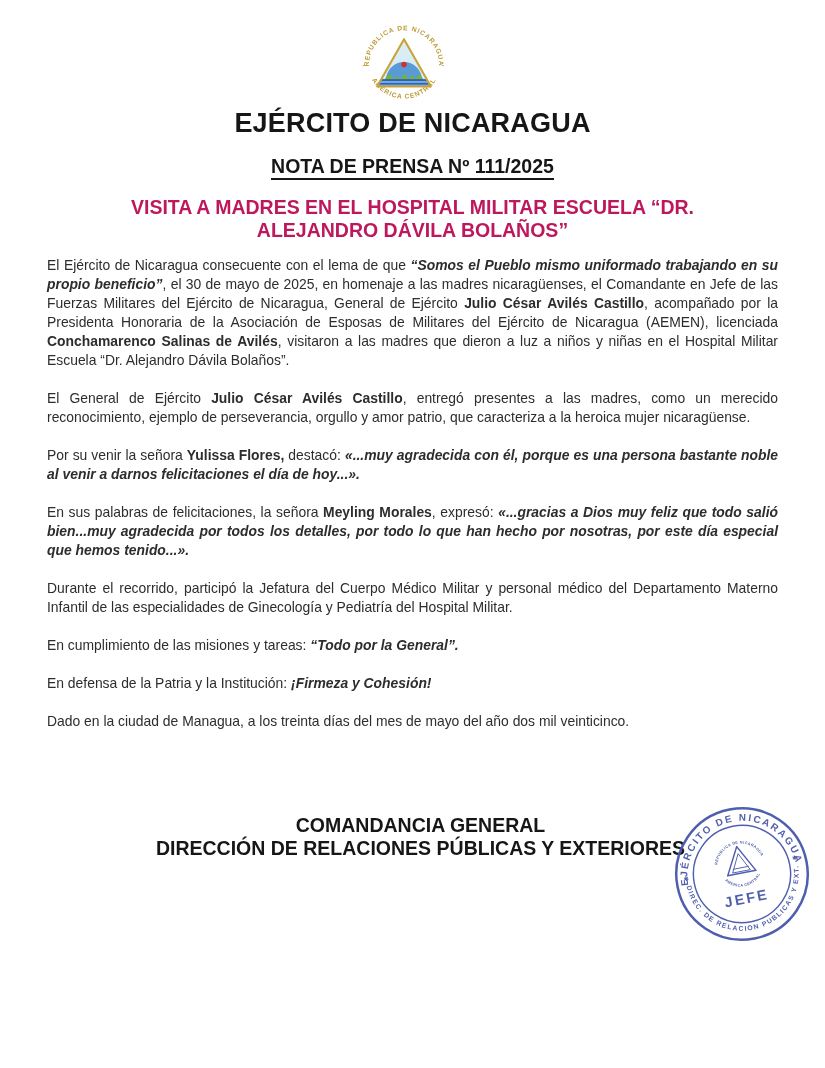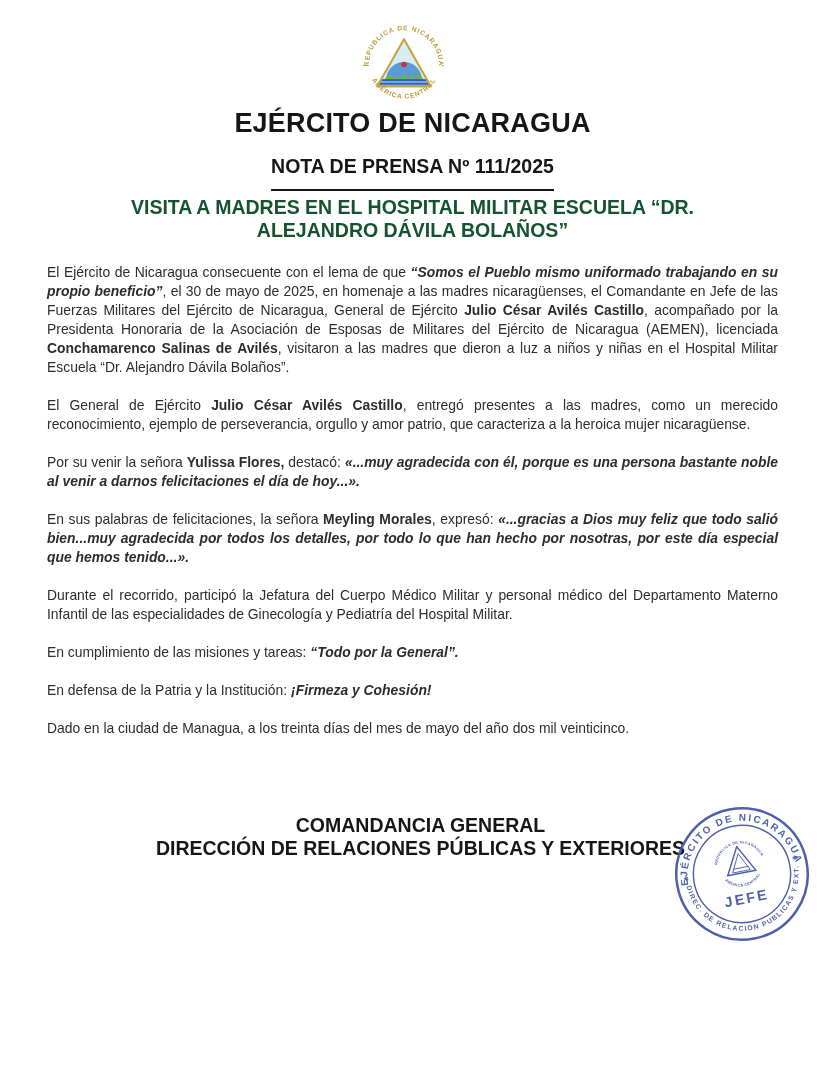--- a/index.html
+++ b/index.html
@@ -31,7 +31,7 @@
     position: absolute; top: 155px; left: 0; right: 0;
     text-align: center; font-size: 19.5px; font-weight: bold; color: #161616;
   }
-  .press-note span { border-bottom: 2px solid #161616; padding-bottom: 12px; }
+  .press-note span { border-bottom: 2px solid #161616; padding-bottom: 1px; }
   .subject {
     position: absolute; top: 196px; left: 0; right: 0;
     text-align: center; font-size: 19.5px; font-weight: bold;

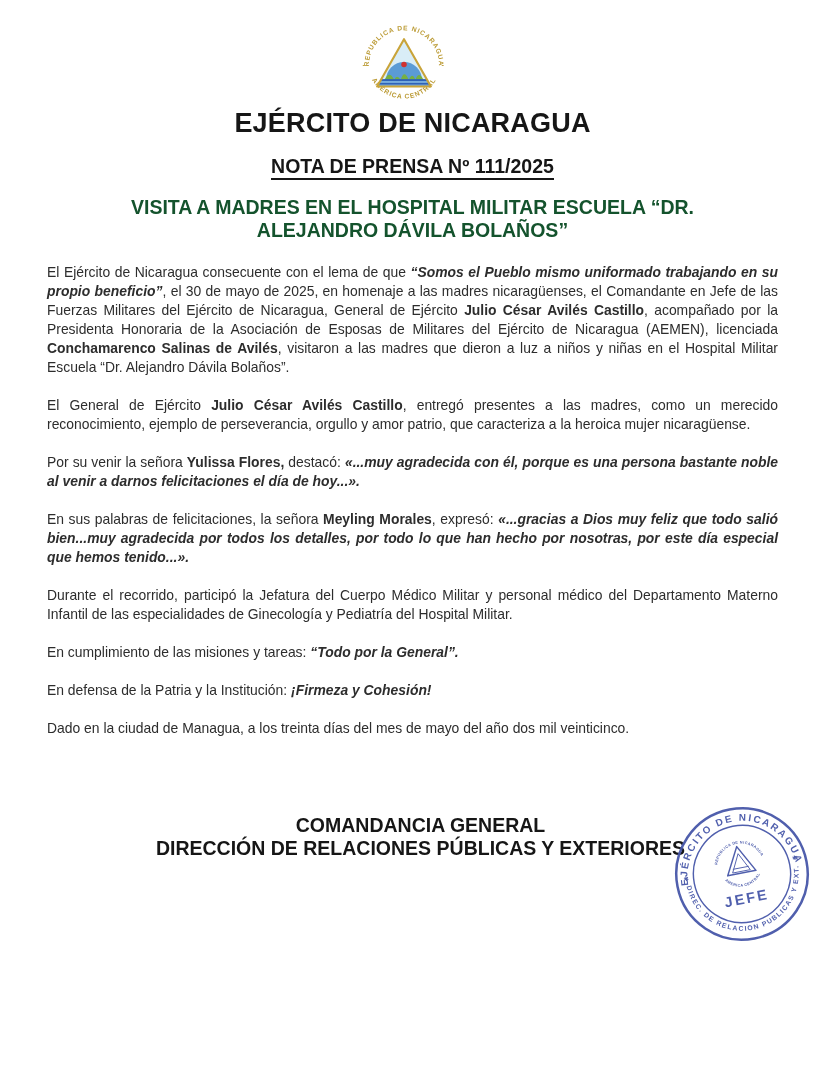--- a/index.html
+++ b/index.html
@@ -35,7 +35,7 @@
   .subject {
     position: absolute; top: 196px; left: 0; right: 0;
     text-align: center; font-size: 19.5px; font-weight: bold;
-    line-height: 22.5px; color: #14532d;
+    line-height: 22.5px; color: #be185d;
   }
 
   

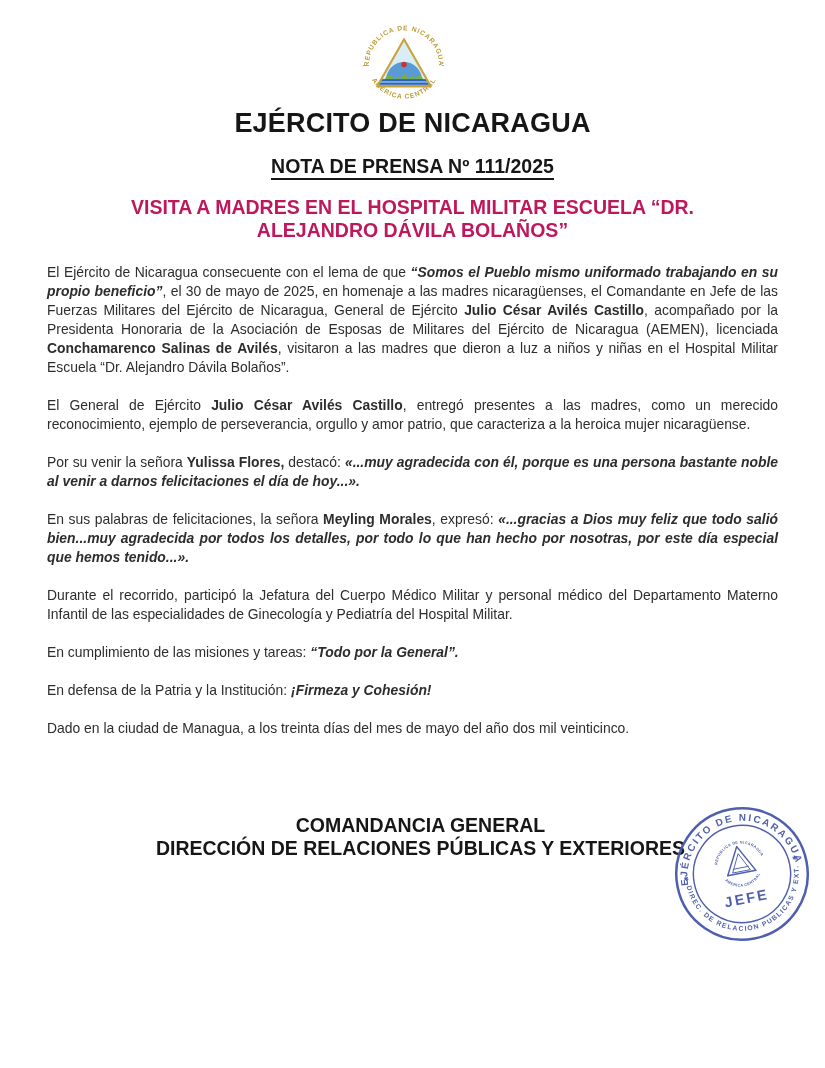--- a/index.html
+++ b/index.html
@@ -40,7 +40,7 @@
 
   
   .body-text {
-    position: absolute; top: 263px; left: 47px; width: 731px;
+    position: absolute; top: 256px; left: 47px; width: 731px;
     font-size: 13.9px; line-height: 19px; text-align: justify;
   }
   .para { margin: 0 0 19px 0; }

